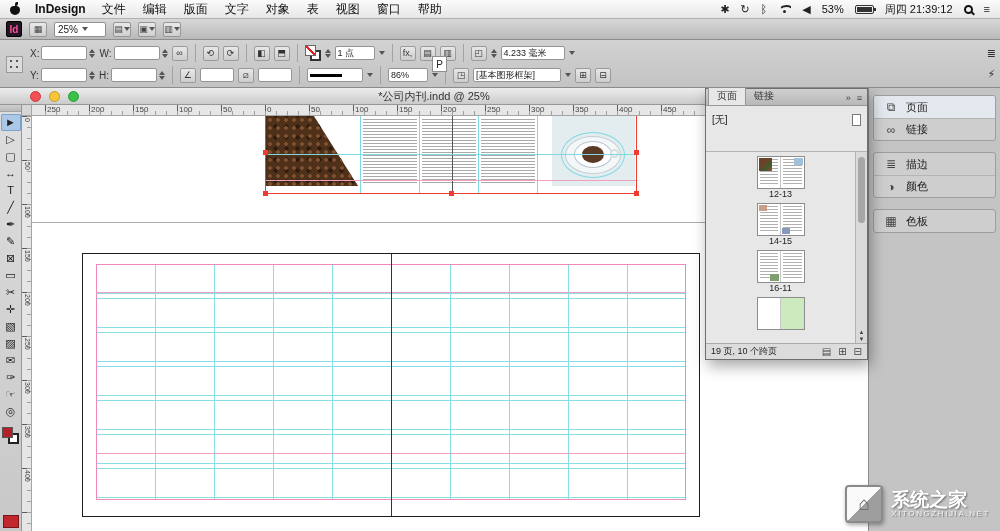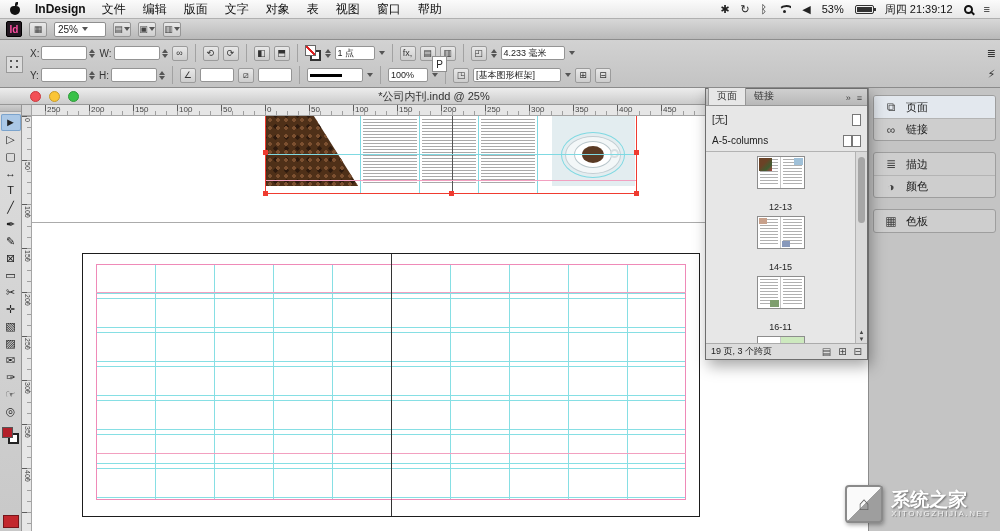--- a/index.html
+++ b/index.html
@@ -310,7 +310,7 @@
       </span>
     <span class="dd"></span>
     <span class="vs"></span>
-    <span class="inp w40">100%</span>
+    <span class="inp w40">86%</span>
     <span class="dd"></span>
     <span class="vs"></span>
     <span class="cbtn">◳</span>

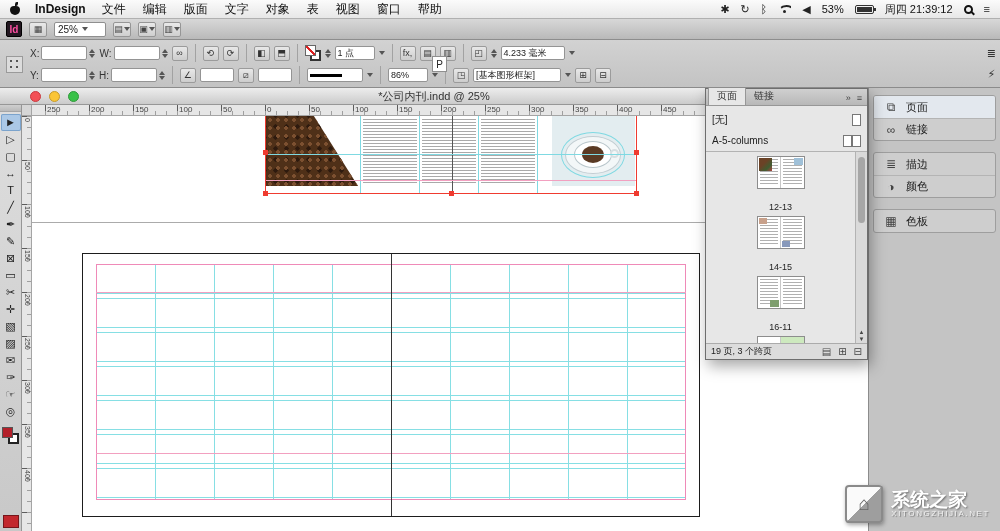--- a/index.html
+++ b/index.html
@@ -454,13 +454,6 @@
         <span>[无]</span>
         <span class="m-page"></span>
       </div>
-      <div class="pp-mrow">
-        <span>A-5-columns</span>
-        <span class="m-spread">
-            <span class="m-page"></span>
-            <span class="m-page"></span>
-          </span>
-      </div>
     </div>
     <div class="pp-spreads">
       <div class="sp-col">

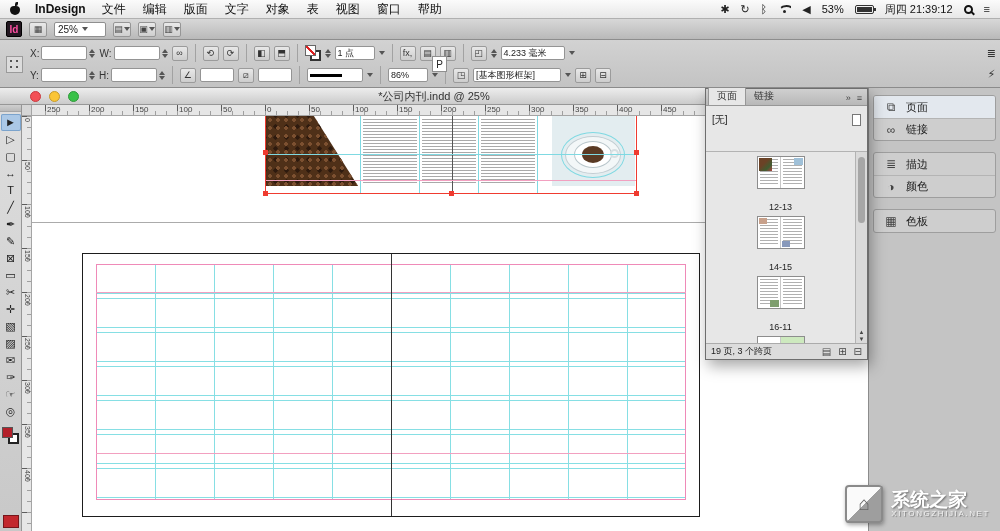--- a/index.html
+++ b/index.html
@@ -155,7 +155,7 @@
   .sp-thumb .pg + .pg { border-left:1px solid #c7c7c7; }
   .mini-lines { position:absolute; inset:2px; background:repeating-linear-gradient(to bottom,#b0b0b0 0 1px,transparent 1px 3px); }
   .mini { position:absolute; }
-  .sp-label { font-size:9px; color:#222; margin-top:14px; line-height:10px; }
+  .sp-label { font-size:9px; color:#222; margin-top:1px; line-height:10px; }
   .pp-scroll { position:absolute; right:0; top:0; bottom:0; width:12px; background:#dadada; border-left:1px solid #b3b3b3; }
   .pp-thumbbar { position:absolute; left:2px; right:2px; top:5px; height:66px; background:#a7a7a7; border-radius:4px; }
   .pp-arrows { position:absolute; bottom:1px; left:0; right:0; display:flex; flex-direction:column; align-items:center; gap:1px; font-size:6px; color:#444; }

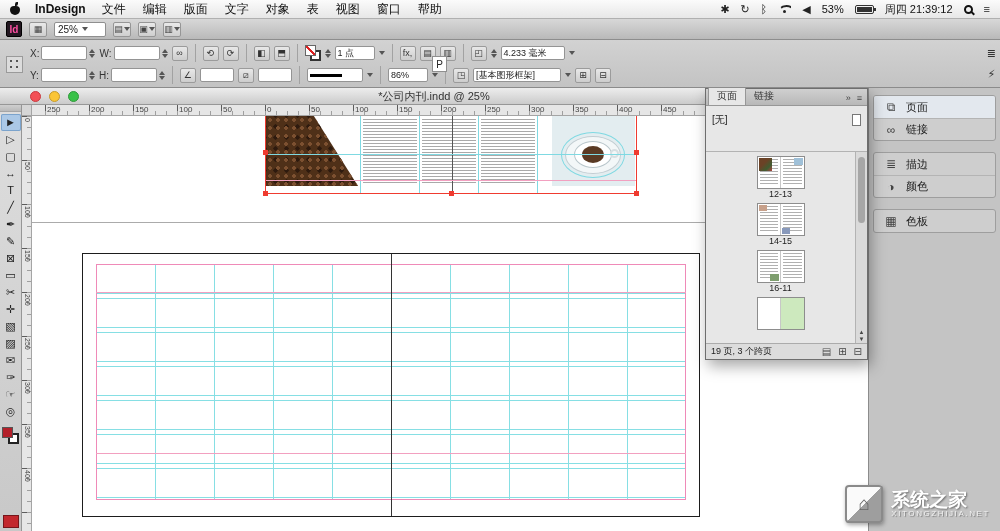--- a/index.html
+++ b/index.html
@@ -512,7 +512,7 @@
       </div>
     </div>
     <div class="pp-status">
-      <span>19 页, 3 个跨页</span>
+      <span>19 页, 10 个跨页</span>
       <span class="spacer"></span>
       <span class="ic">▤</span>
       <span class="ic">⊞</span>

